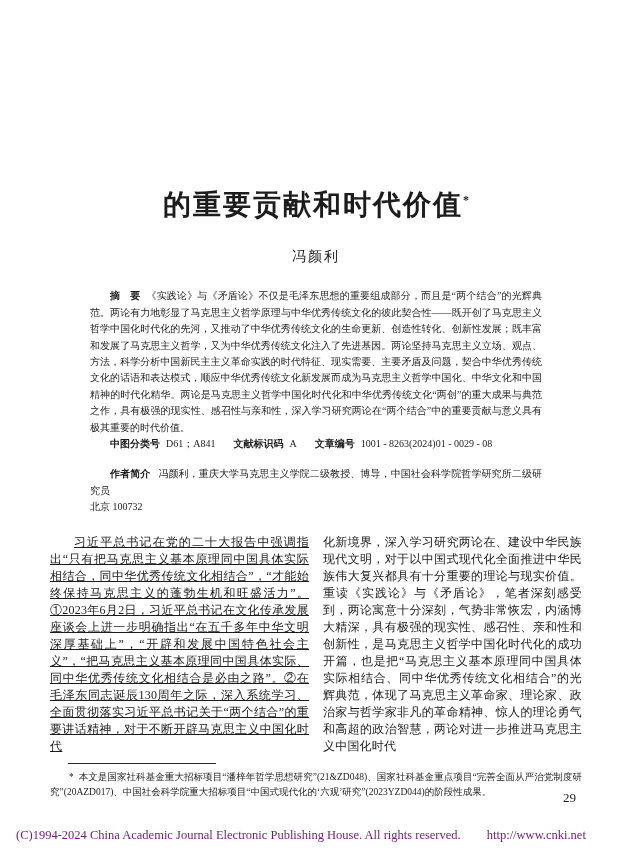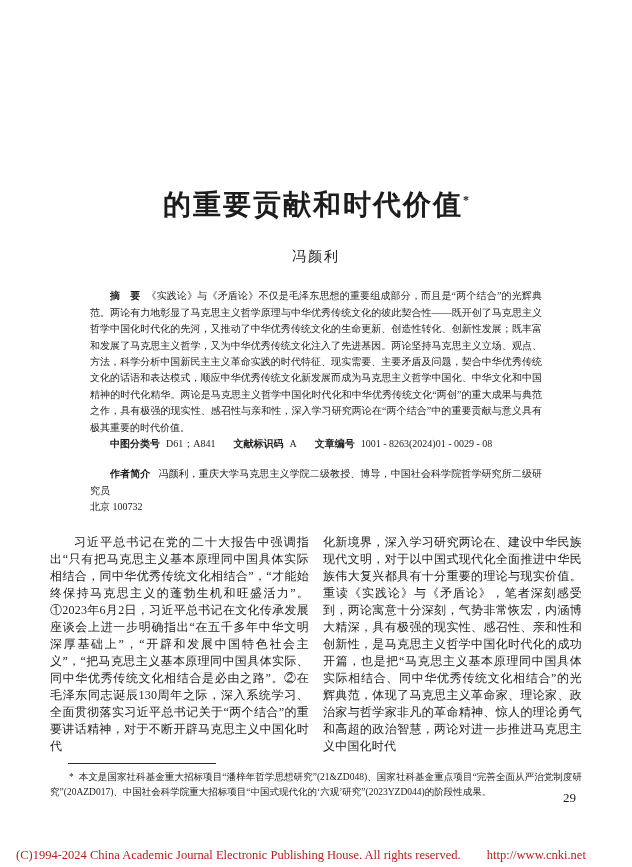--- a/index.html
+++ b/index.html
@@ -67,7 +67,7 @@
     text-align: justify;
     letter-spacing: 0.2px;
   }
-  .col-left { text-indent: 2em; }
+  .col-left { text-indent: 2em; text-decoration: underline; }
   .footnote-rule {
     width: 148px;
     height: 0;

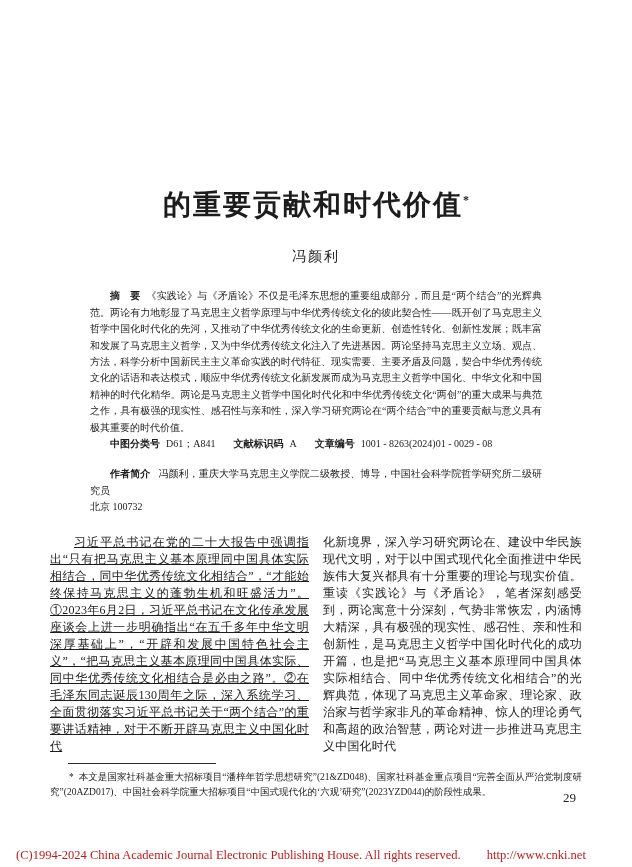--- a/index.html
+++ b/index.html
@@ -91,10 +91,10 @@
   .footer {
     position: absolute;
     left: 16px;
-    top: 848px;
+    top: 828px;
     width: 610px;
     font-size: 12.5px;
-    color: #b91c1c;
+    color: #701a75;
     white-space: nowrap;
   }
   .footer .footer-url { margin-left: 26px; }

